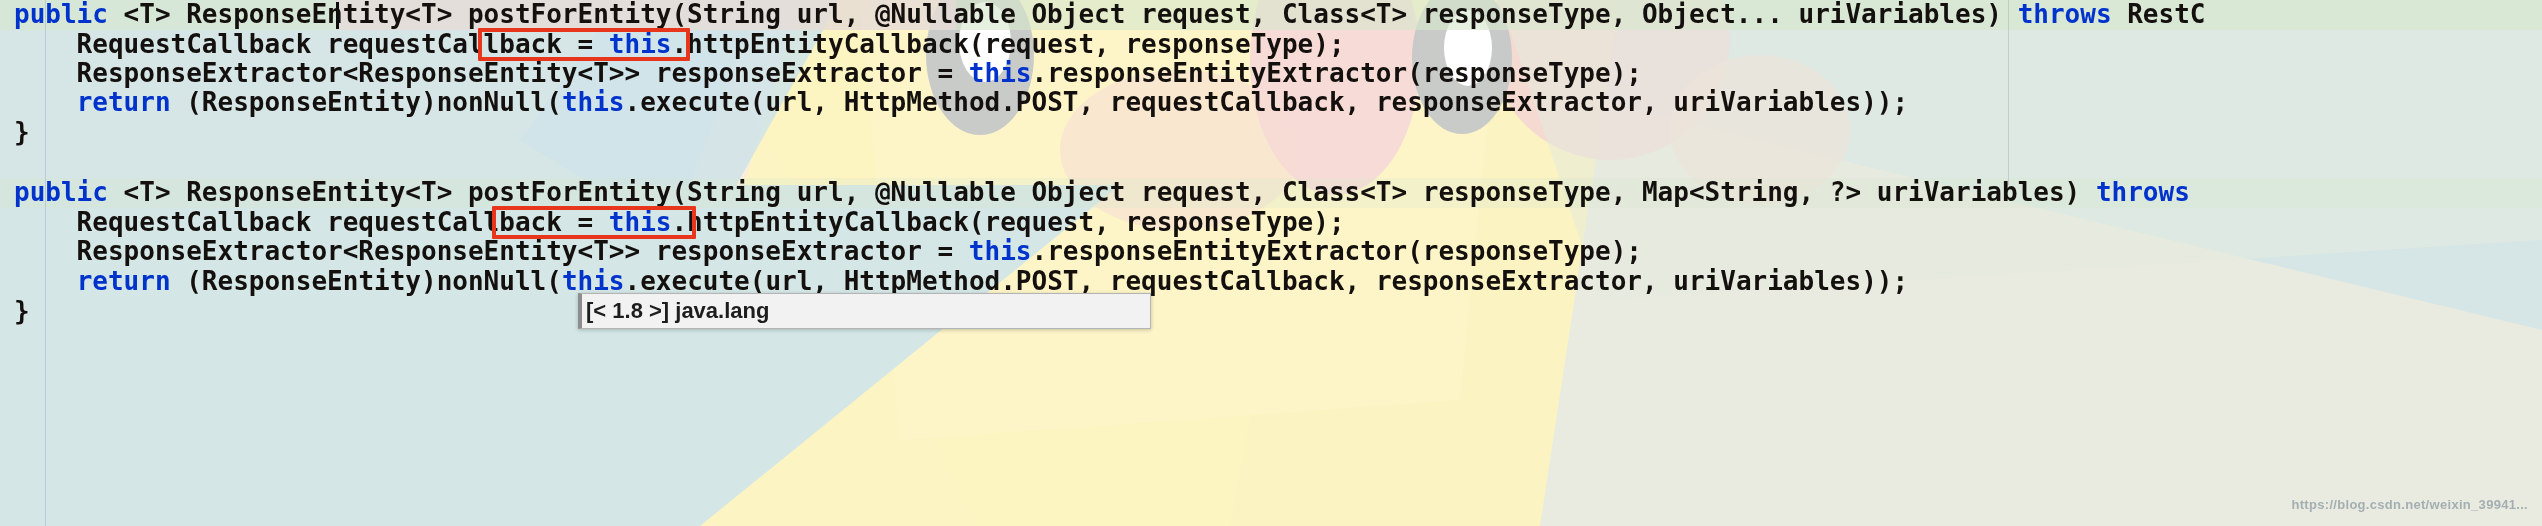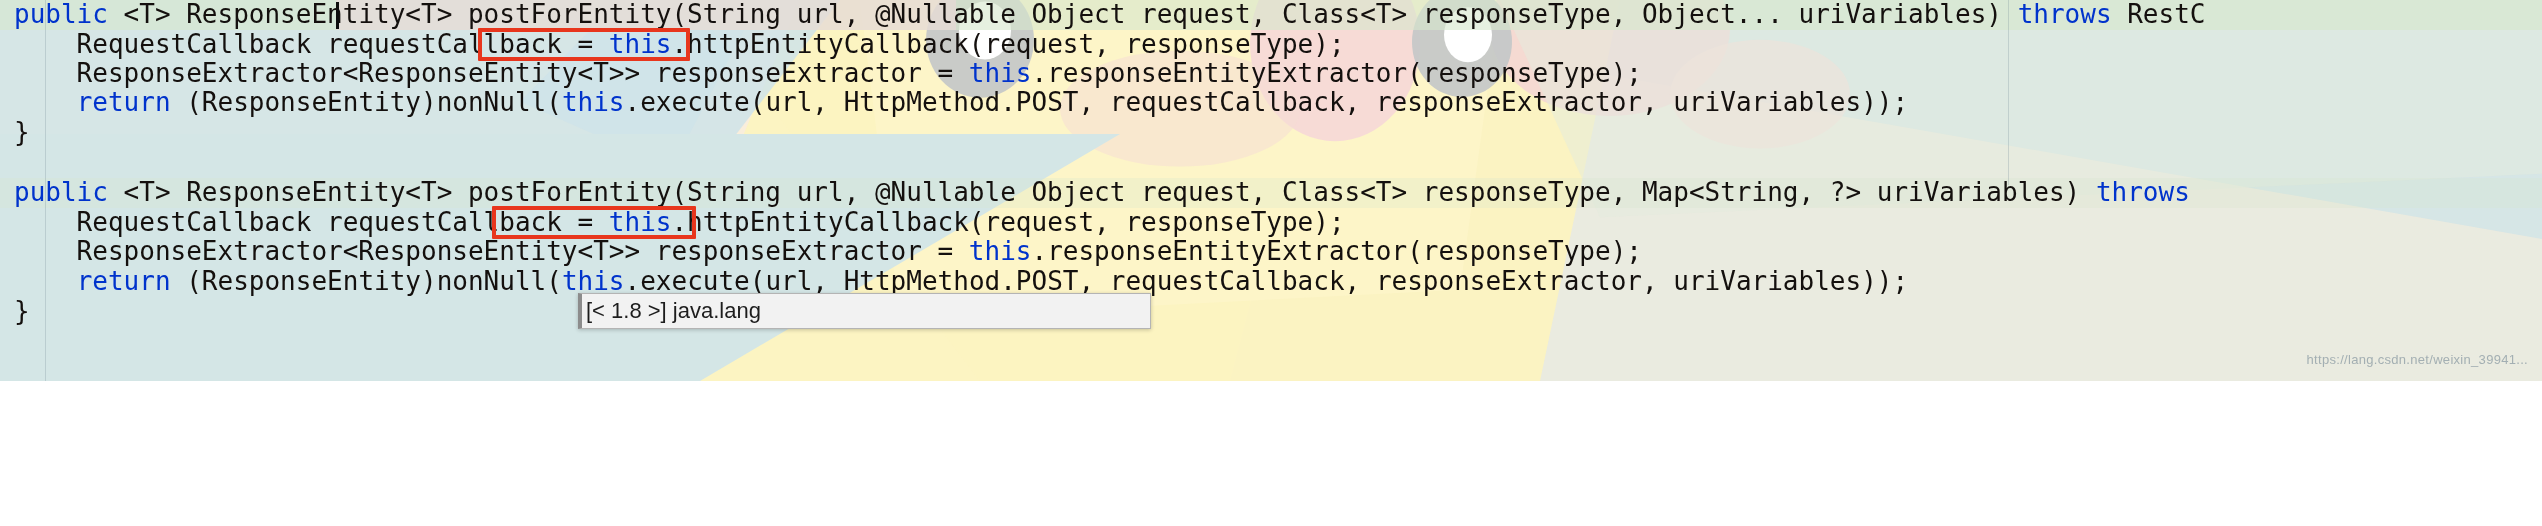--- a/index.html
+++ b/index.html
@@ -10,10 +10,11 @@
   #screen {
     position: relative;
     width: 2542px;
-    height: 381px;
+    height: 526px;
     overflow: hidden;
     background: #d6e6e6;
     font-family: "DejaVu Sans Mono", monospace;
+    font-weight: bold;
   }
 
   

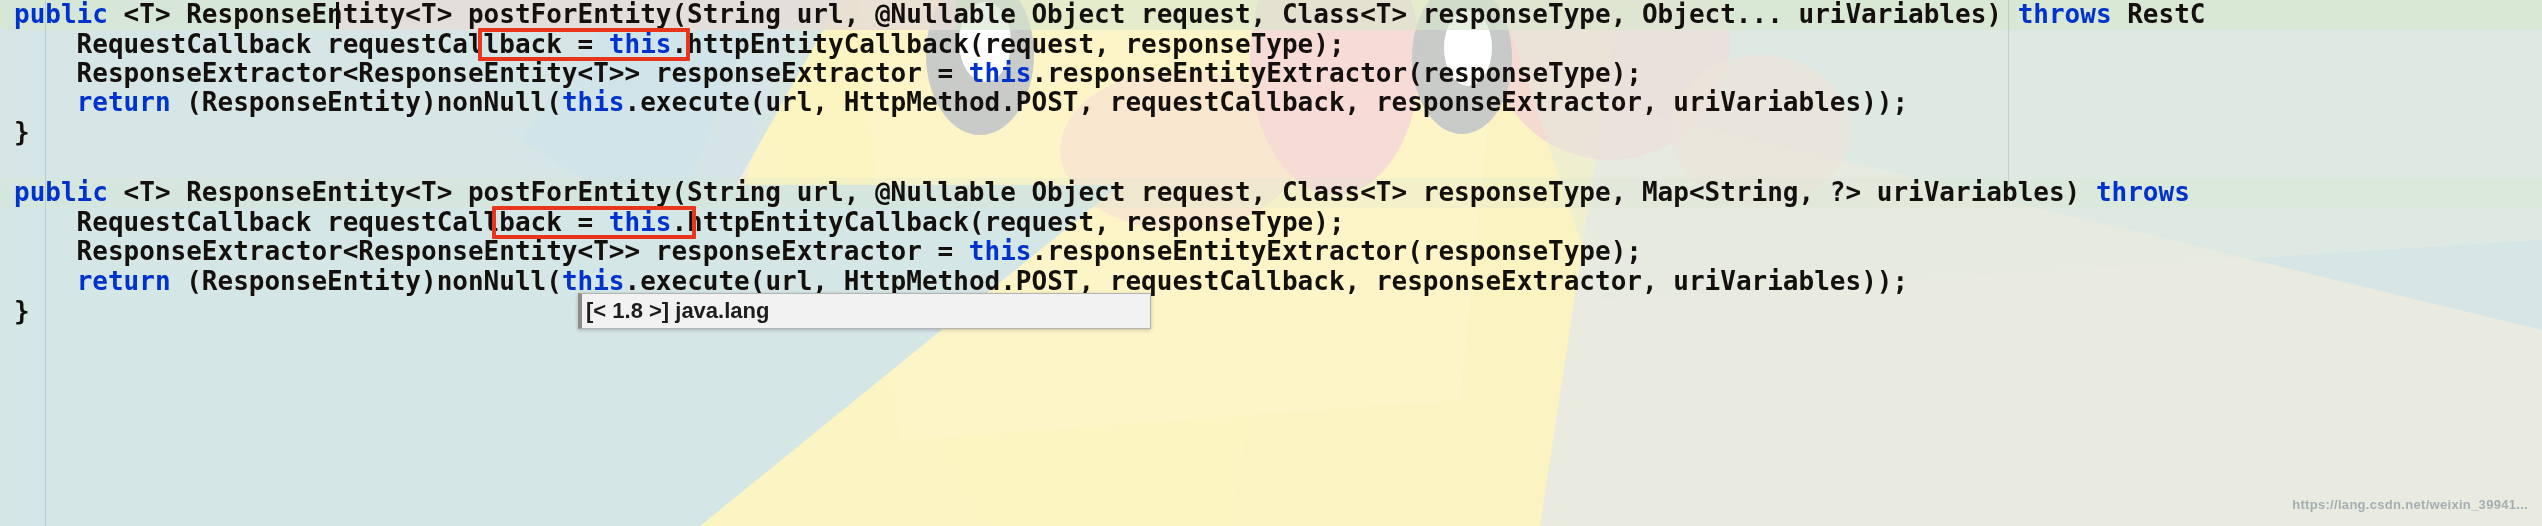--- a/index.html
+++ b/index.html
@@ -159,7 +159,7 @@
     <span>[&lt; 1.8 &gt;] java.lang</span>
   </div>
 
-  <div class="watermark" style="right:14px; bottom:14px;">https://lang.csdn.net/weixin_39941...</div>
+  <div class="watermark" style="right:14px; bottom:14px;">https://blog.csdn.net/weixin_39941...</div>
 
 </div>
 

